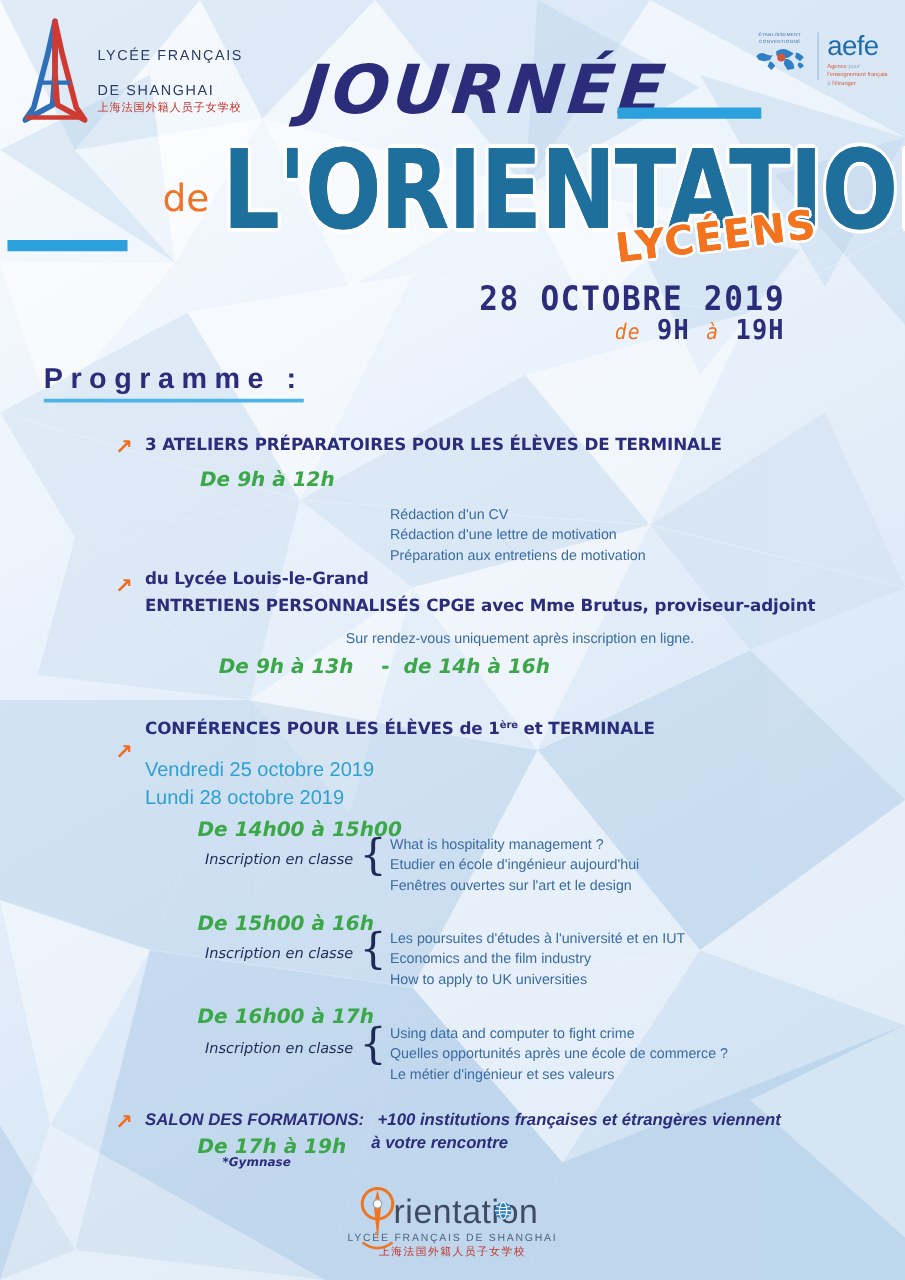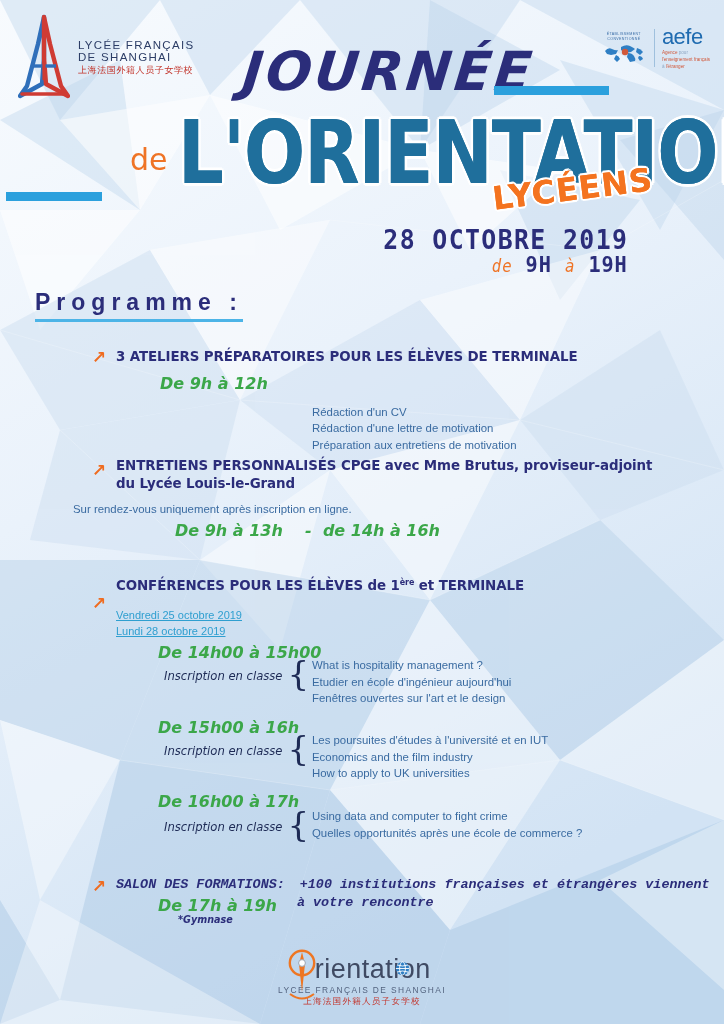--- a/index.html
+++ b/index.html
@@ -20,7 +20,7 @@
   .school-logo{position:absolute;left:18px;top:14px;display:flex;align-items:center;gap:8px;}
   .school-text{line-height:1.12;}
   .school-l1,.school-l2{
-    font-size:11.5px;letter-spacing:1.3px;color:#2c3d66;font-weight:400;
+    font-size:11.5px;letter-spacing:1.3px;color:#2c3d66;font-weight:400;margin-top:16px;
   }
   .school-cn{font-size:9px;letter-spacing:.6px;color:#c2352c;margin-top:1px;}
 

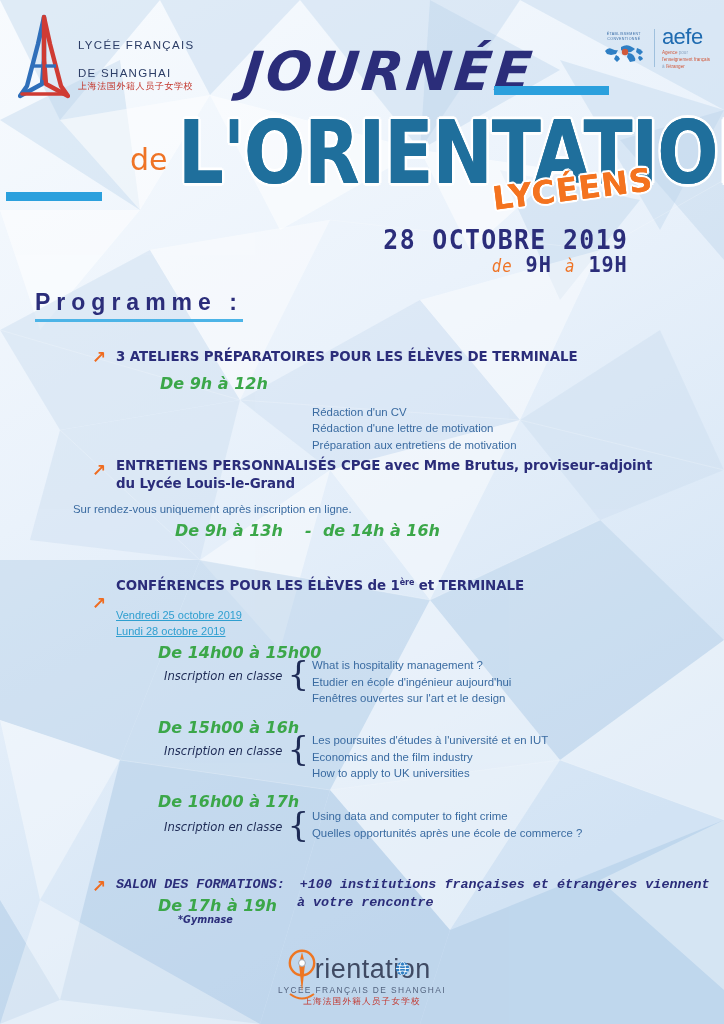--- a/index.html
+++ b/index.html
@@ -24,7 +24,7 @@
   }
   .school-cn{font-size:9px;letter-spacing:.6px;color:#c2352c;margin-top:1px;}
 
-  .aefe{position:absolute;right:14px;top:26px;display:flex;align-items:center;gap:7px;}
+  .aefe{position:absolute;right:14px;top:26px;display:flex;align-items:flex-start;gap:7px;}
   .aefe-left{display:flex;flex-direction:column;align-items:center;width:46px;}
   .aefe-etab{font-size:3.6px;letter-spacing:.35px;color:#3b6ea8;text-align:center;line-height:1.35;}
   .aefe-sep{width:1px;height:38px;background:#9fc0dd;}

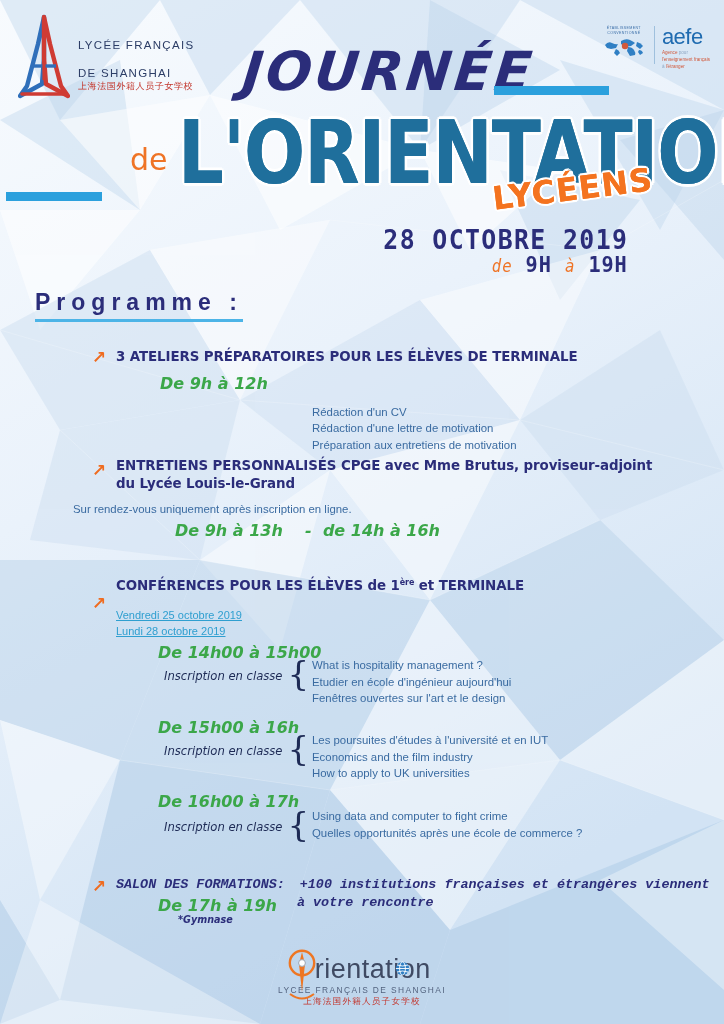--- a/index.html
+++ b/index.html
@@ -300,8 +300,8 @@
 
     <div class="sec" style="min-height:104px;">
       <div class="arrow" style="top:5px;">↗</div>
+      <div class="h-item">du Lycée Louis-le-Grand</div>
       <div class="h-item" style="margin-top:4px;">ENTRETIENS PERSONNALISÉS CPGE avec Mme Brutus, proviseur-adjoint</div>
-      <div class="h-item">du Lycée Louis-le-Grand</div>
       <div class="note" style="margin-left:73px;margin-top:8px;">Sur rendez-vous uniquement après inscription en ligne.</div>
       <div class="time" style="margin-left:175px;margin-top:3px;white-space:pre;">De 9h à 13h    -  de 14h à 16h</div>
     </div>

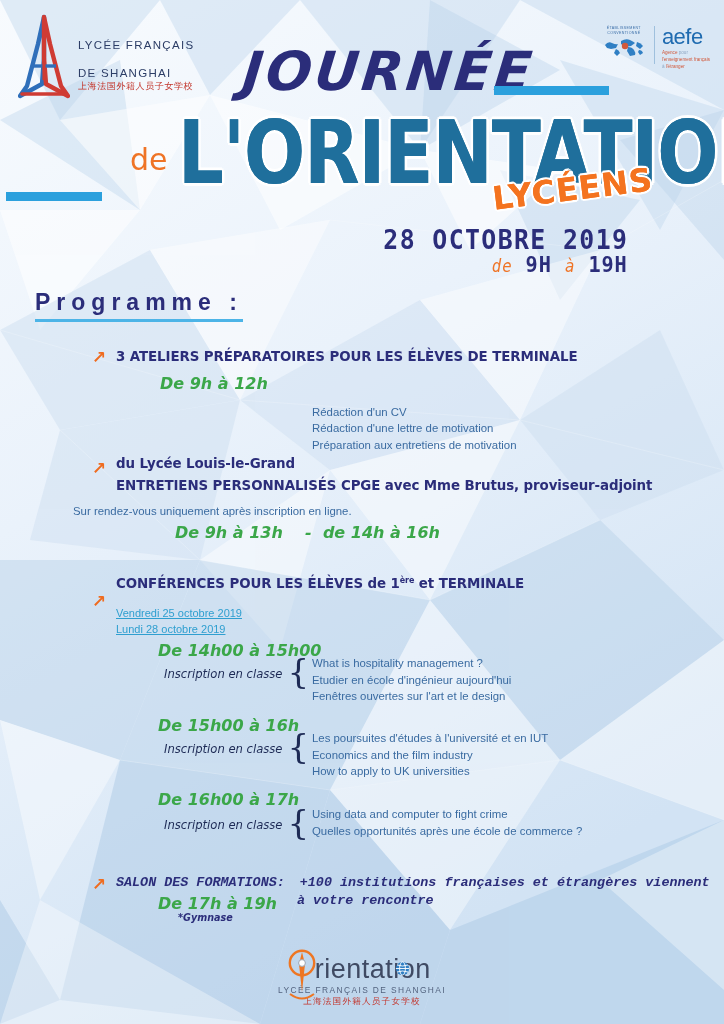--- a/index.html
+++ b/index.html
@@ -302,7 +302,7 @@
       <div class="arrow" style="top:5px;">↗</div>
       <div class="h-item">du Lycée Louis-le-Grand</div>
       <div class="h-item" style="margin-top:4px;">ENTRETIENS PERSONNALISÉS CPGE avec Mme Brutus, proviseur-adjoint</div>
-      <div class="note" style="margin-left:73px;margin-top:8px;">Sur rendez-vous uniquement après inscription en ligne.</div>
+      <div class="note" style="margin-left:108px;margin-top:8px;text-align:center;">Sur rendez-vous uniquement après inscription en ligne.</div>
       <div class="time" style="margin-left:175px;margin-top:3px;white-space:pre;">De 9h à 13h    -  de 14h à 16h</div>
     </div>
 

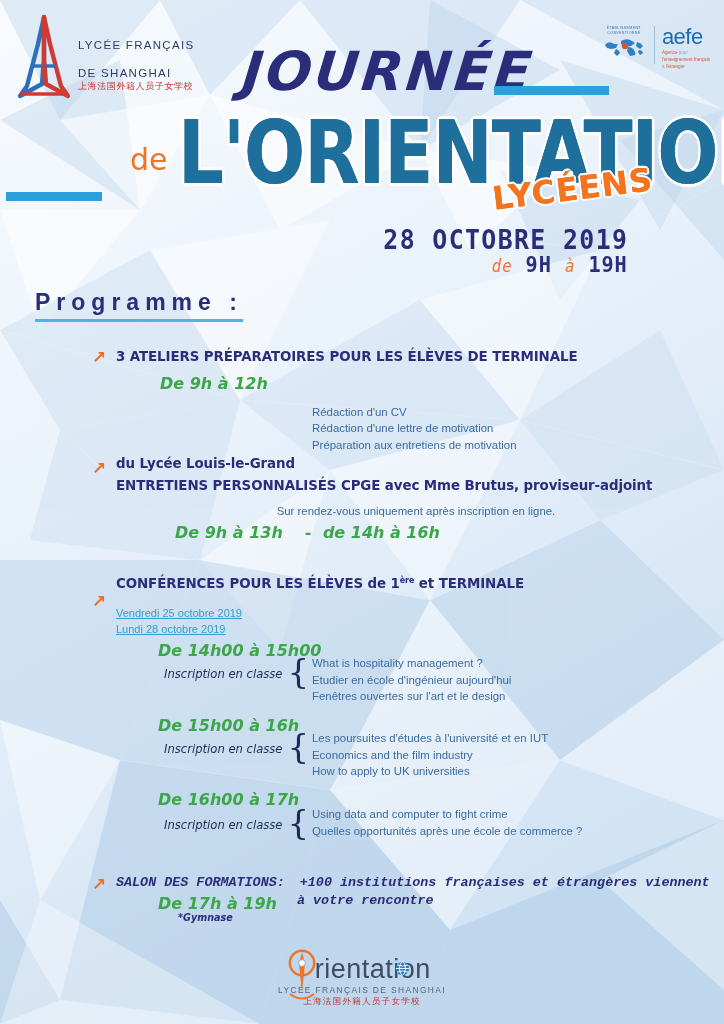--- a/index.html
+++ b/index.html
@@ -122,7 +122,7 @@
   }
   .note{font-size:11.4px;color:#3a6ba1;line-height:1.45;}
   .topic{font-size:11.4px;color:#3a6ba1;line-height:1.45;white-space:nowrap;}
-  .datehdr{font-size:11px;color:#2f9fd0;text-decoration:underline;}
+  .datehdr{font-size:16px;color:#2f9fd0;}
   .insc{
     font-family:"DejaVu Sans",sans-serif;font-style:italic;font-size:11.6px;color:#1d2a55;
     white-space:nowrap;

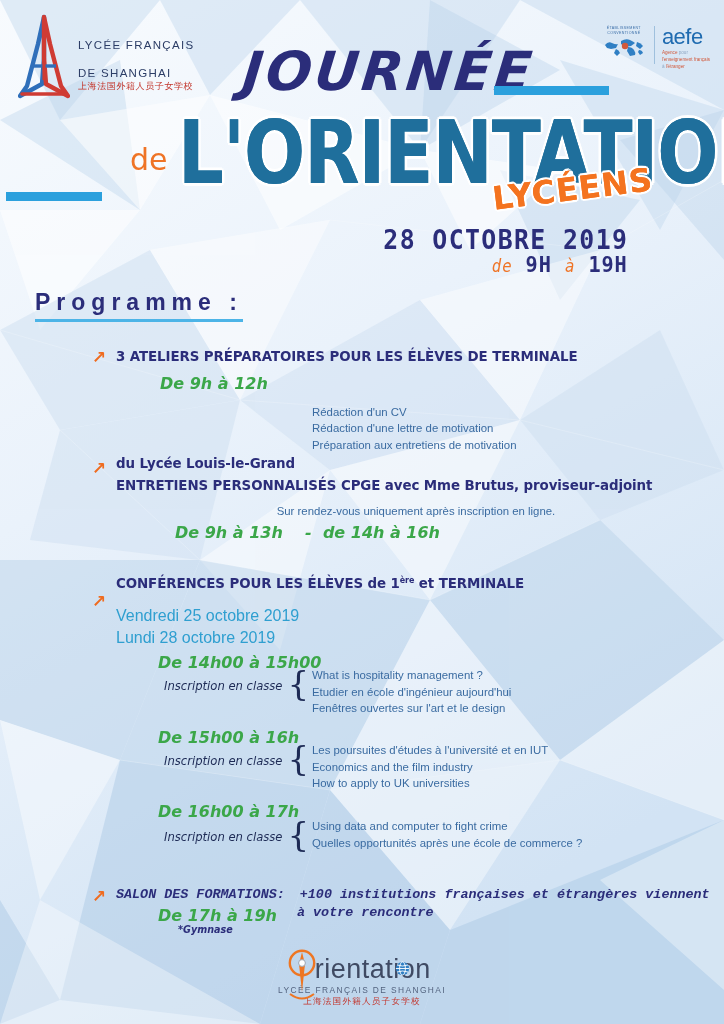--- a/index.html
+++ b/index.html
@@ -351,6 +351,7 @@
         <div style="position:absolute;left:312px;top:20px;">
           <div class="topic">Using data and computer to fight crime</div>
           <div class="topic">Quelles opportunités après une école de commerce ?</div>
+          <div class="topic">Le métier d'ingénieur et ses valeurs</div>
         </div>
       </div>
     </div>

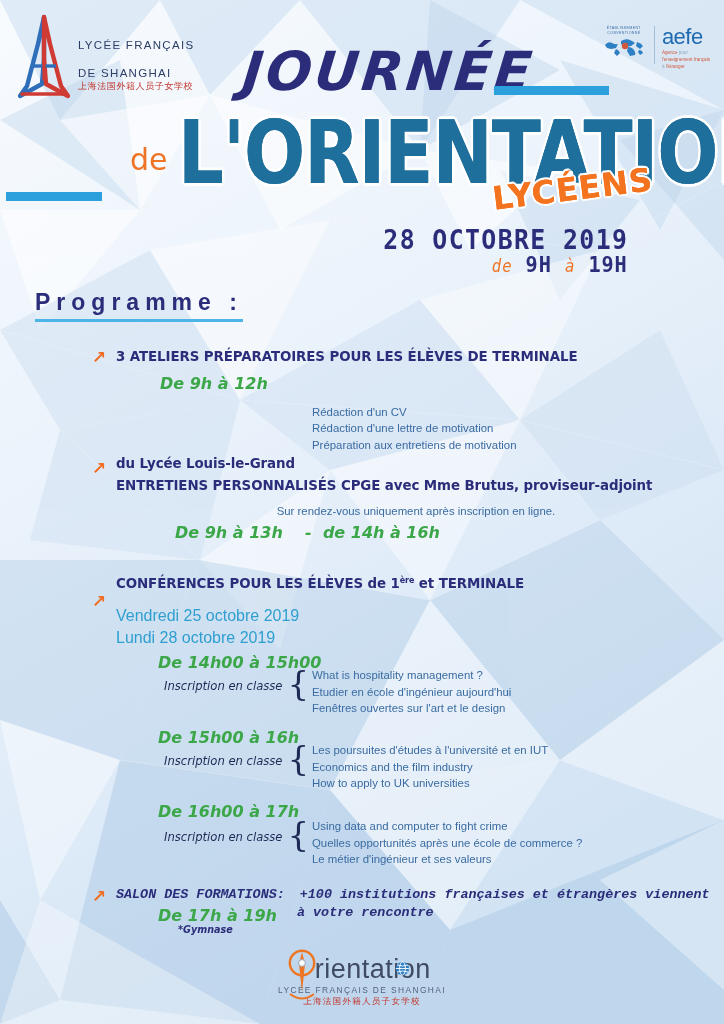--- a/index.html
+++ b/index.html
@@ -133,7 +133,7 @@
   }
   .row{display:flex;align-items:flex-start;}
   .bigtxt{
-    font-family:Liberation Mono, monospace;font-weight:bold;font-style:italic;
+    font-family:Liberation Sans, sans-serif;font-weight:bold;font-style:italic;
     font-size:13.4px;color:#2b2d7a;line-height:1.35;
   }
 

